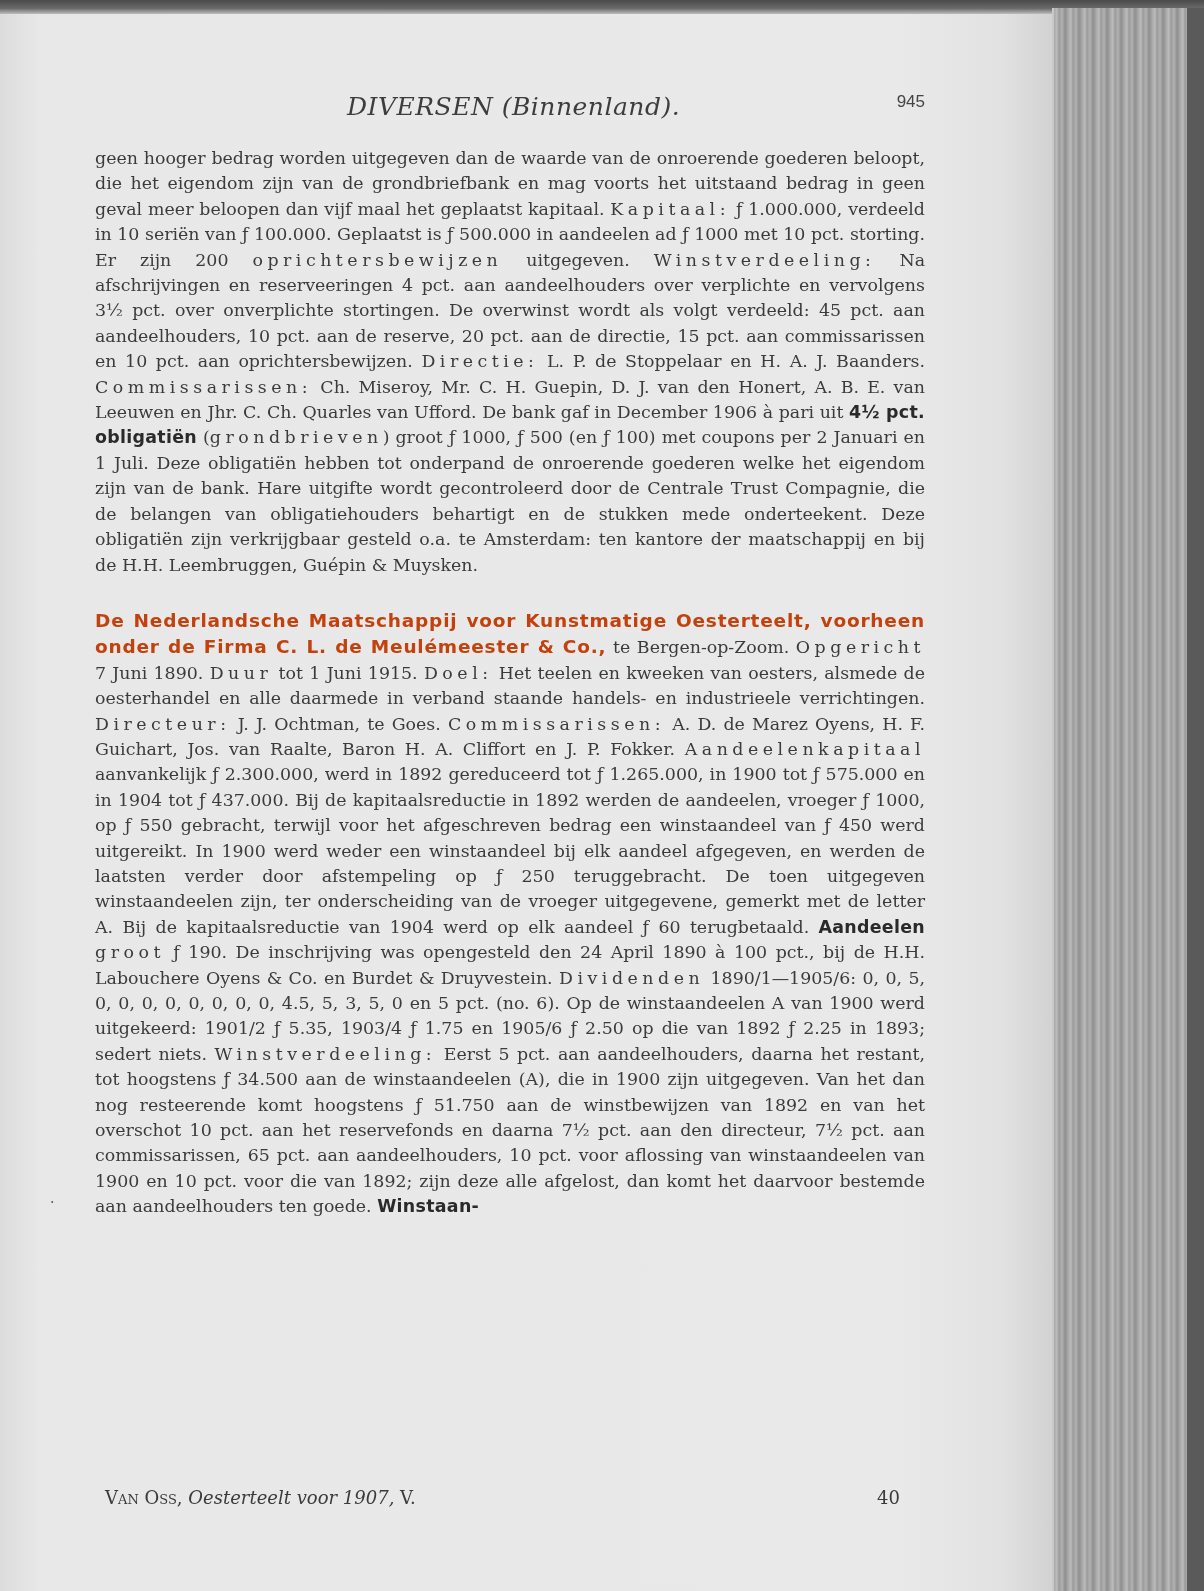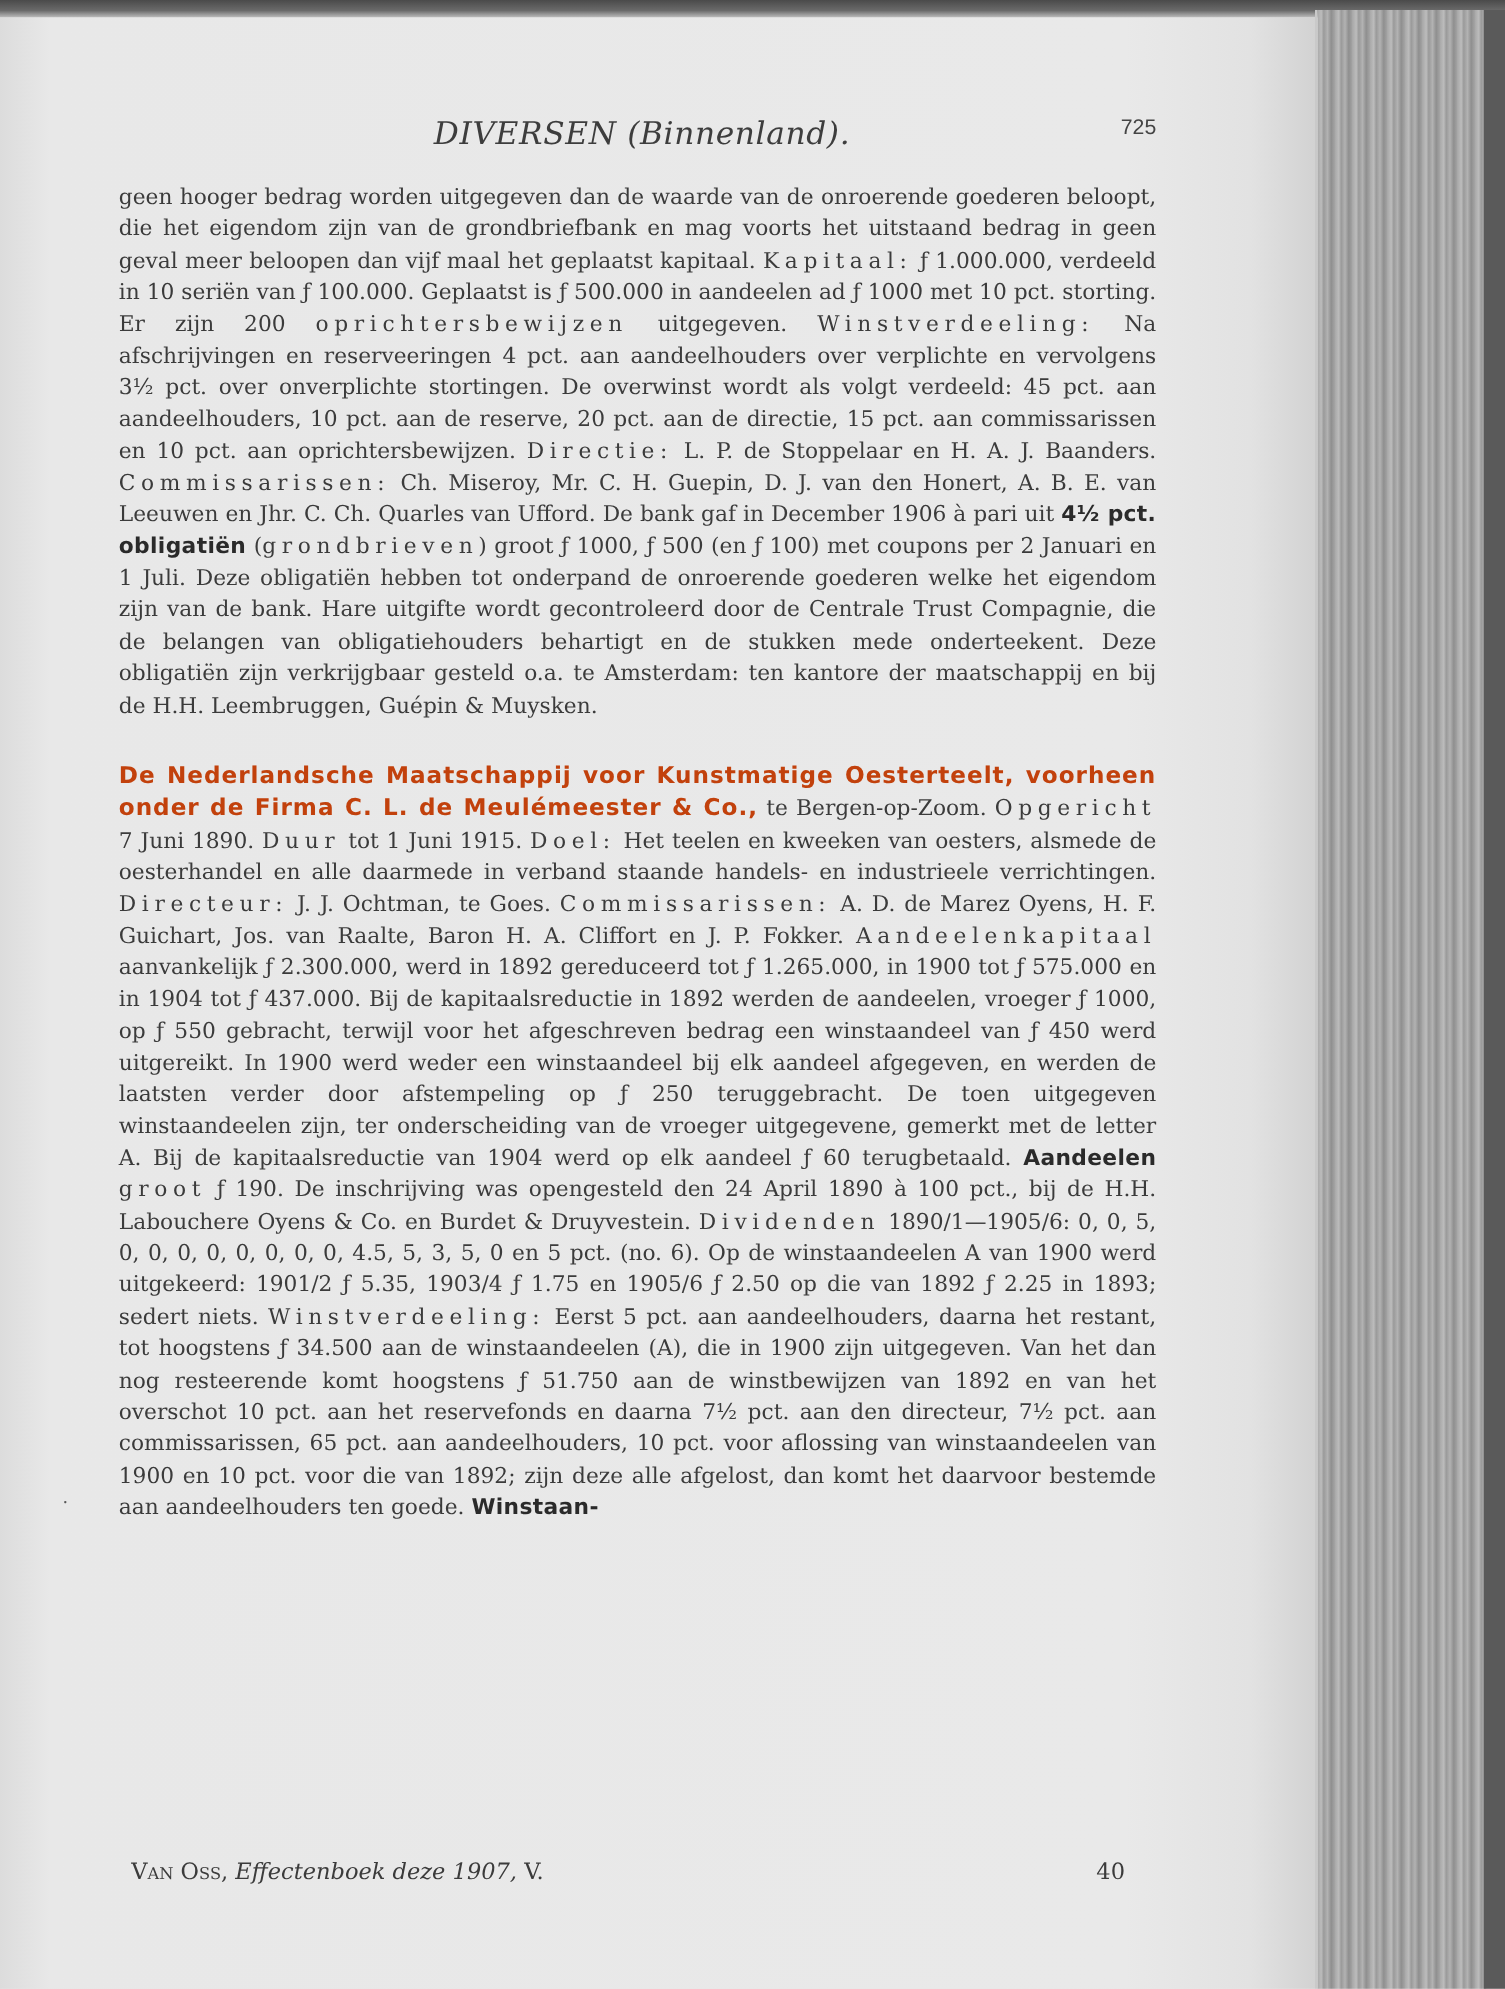--- a/index.html
+++ b/index.html
@@ -75,7 +75,7 @@
 
 <div class="running-head">
   <span class="running-title">DIVERSEN (Binnenland).</span>
-  <span class="page-number">725</span>
+  <span class="page-number">945</span>
 </div>
 
 <div class="body-text">

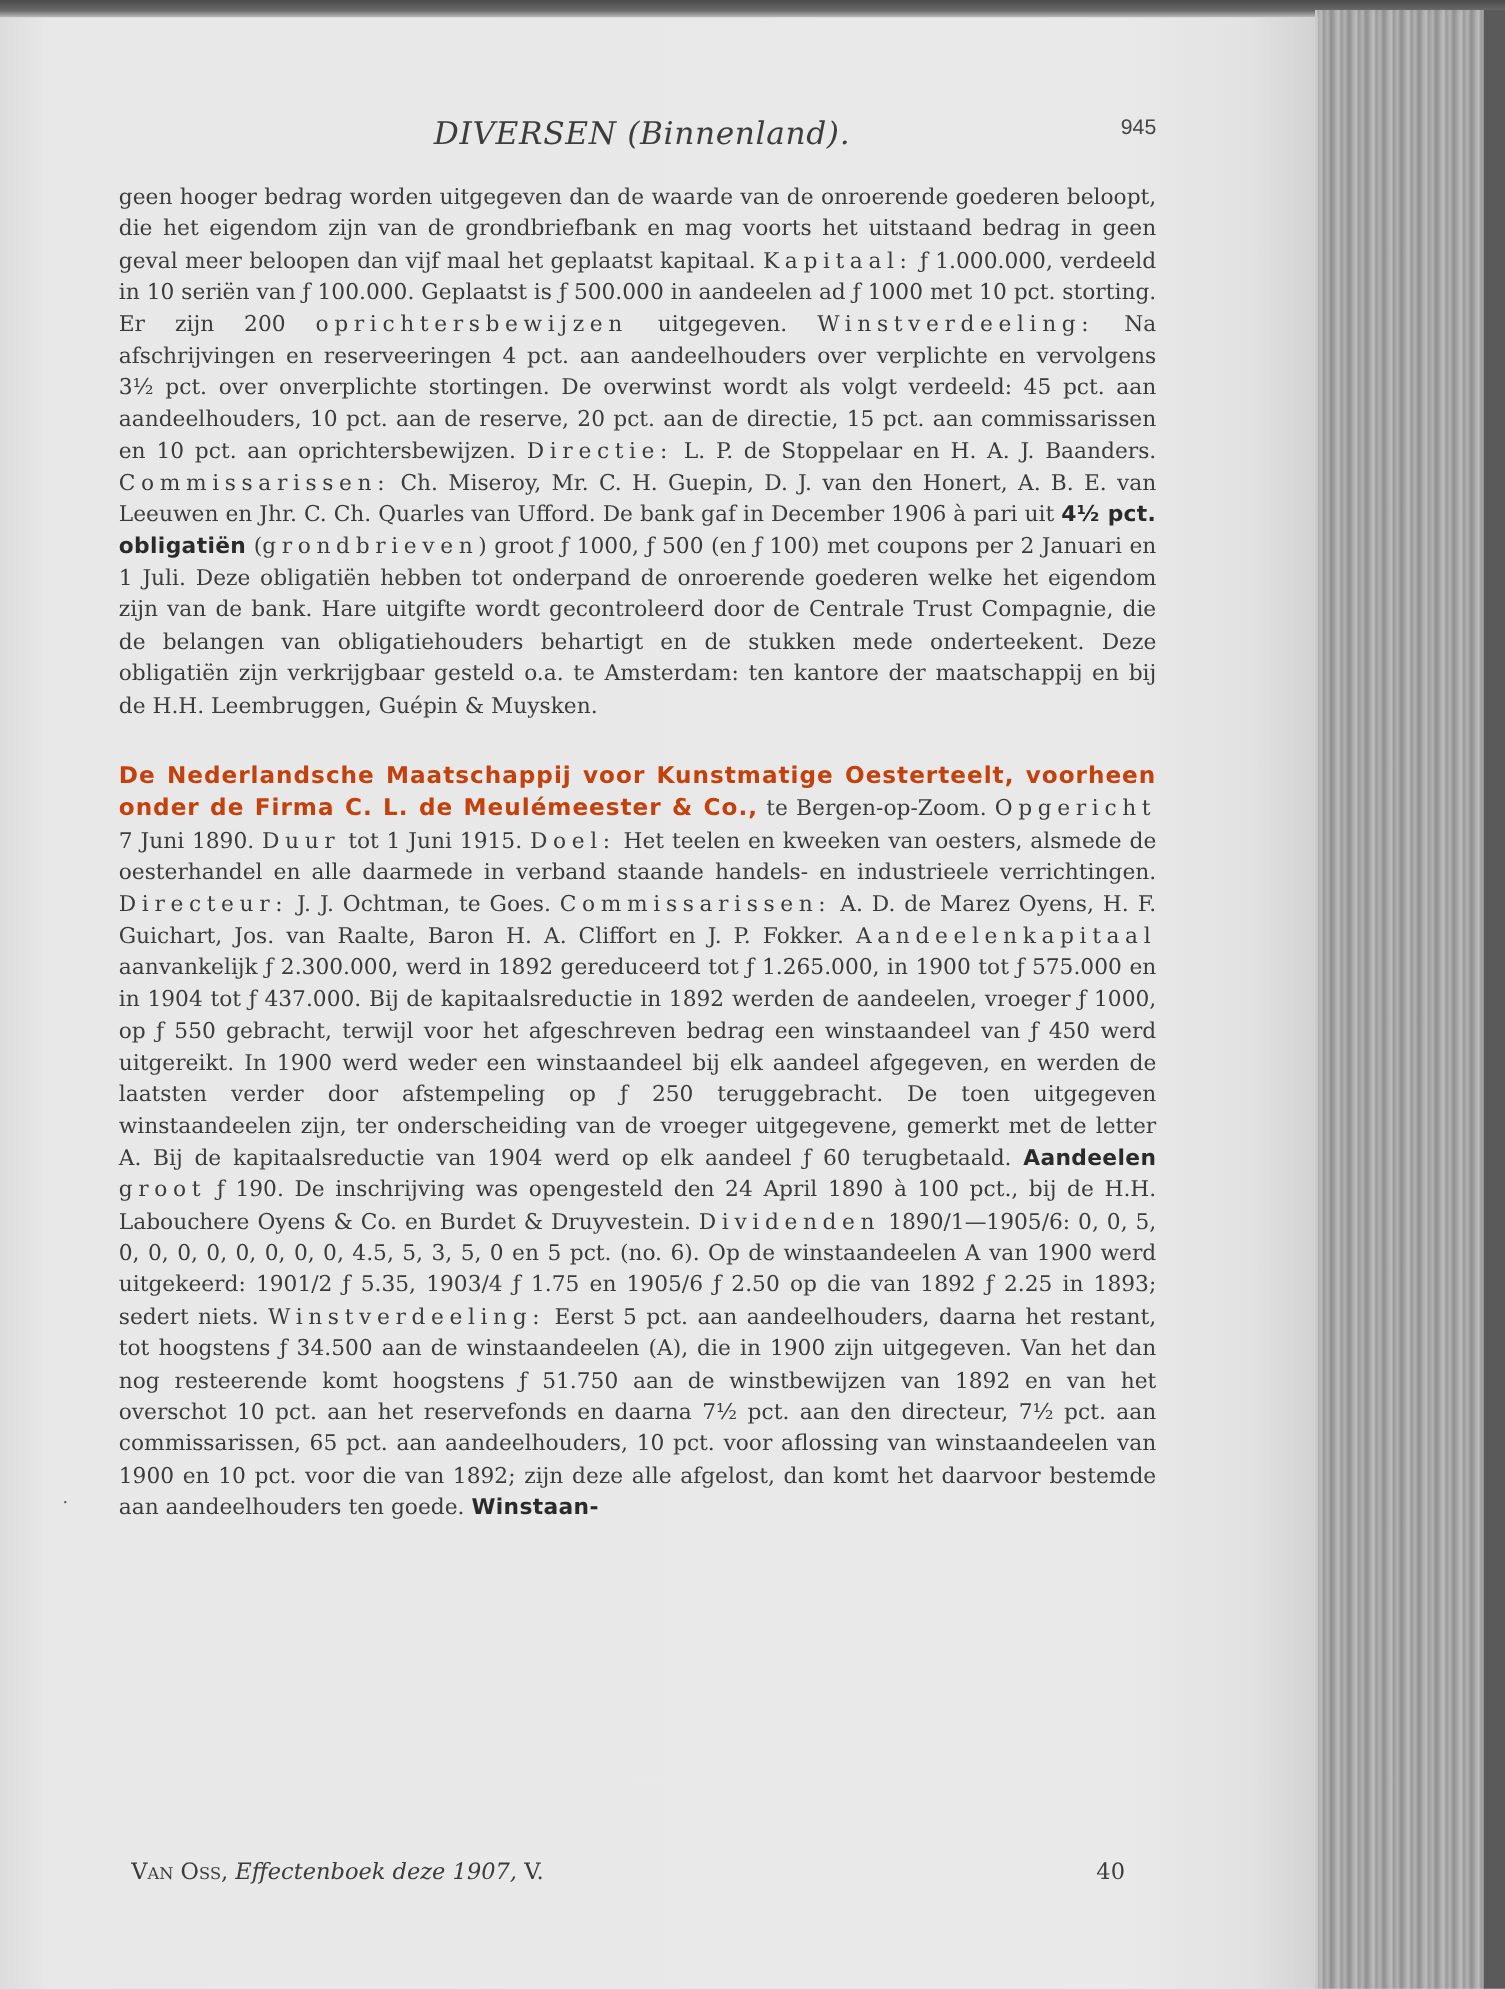--- a/index.html
+++ b/index.html
@@ -87,7 +87,7 @@
 <div class="margin-dot">.</div>
 
 <div class="footer">
-  <span class="footer-left"><span class="footer-author">Van Oss,</span> <span class="footer-book">Effectenboek deze 1907,</span><span> V.</span></span>
+  <span class="footer-left"><span class="footer-author">Van Oss,</span> <span class="footer-book">Oesterteelt voor 1907,</span><span> V.</span></span>
   <span class="footer-right">40</span>
 </div>
 

